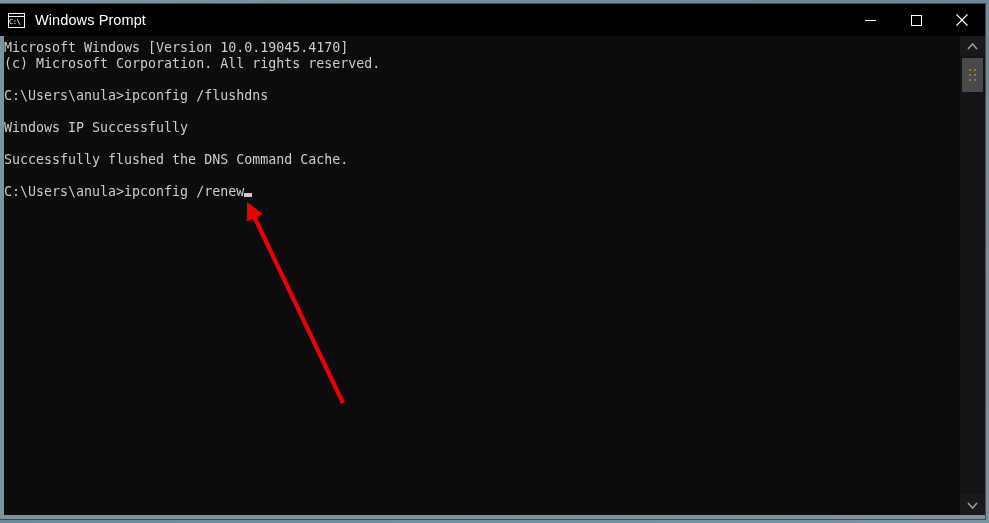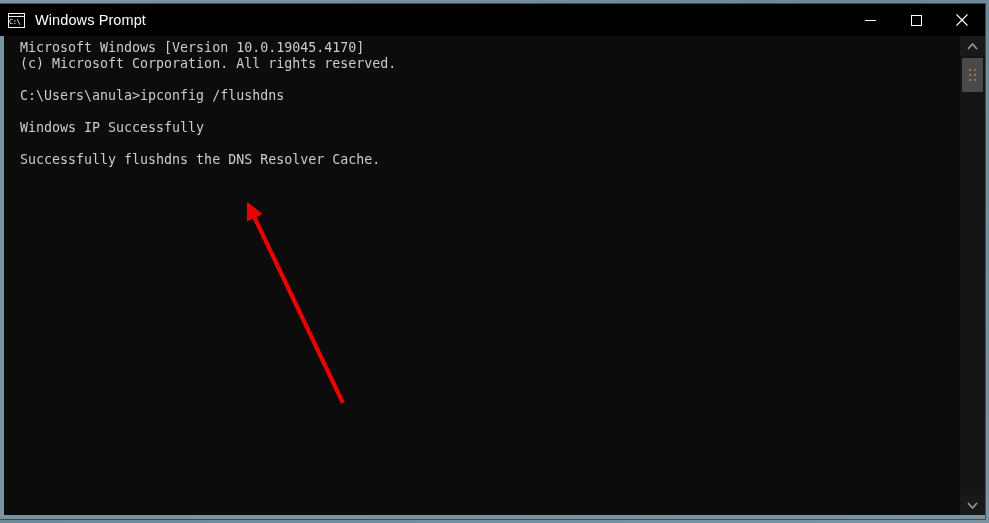--- a/index.html
+++ b/index.html
@@ -138,7 +138,7 @@
     line-height: 16px;
     color: #cccccc;
     white-space: pre;
-    padding-left: 16px;
+    padding-left: 0;
     height: 16px;
   }
   .line.blank { color: transparent; }

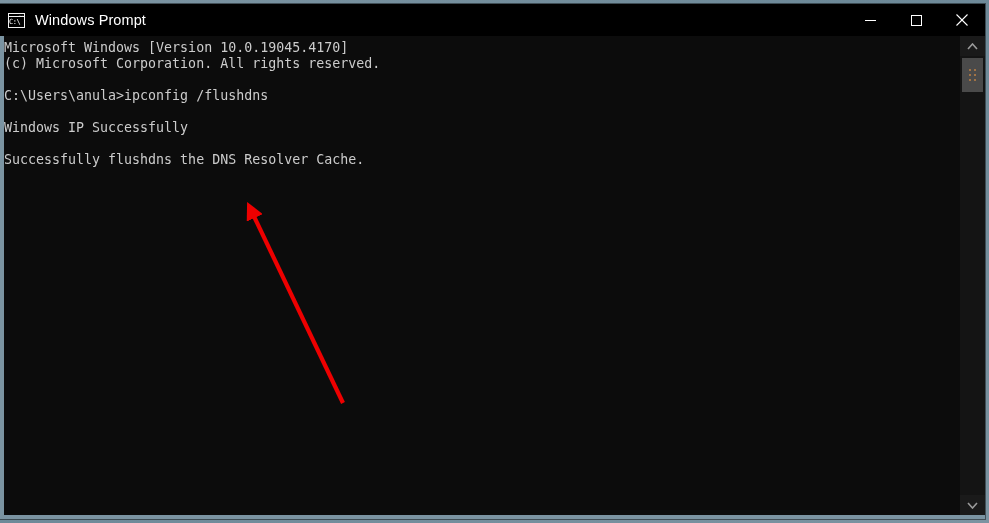--- a/index.html
+++ b/index.html
@@ -256,7 +256,7 @@
         <div class="line blank"></div>
         <div class="line">Windows IP Successfully</div>
         <div class="line blank"></div>
-        <div class="line">Successfully flushdns the DNS Resolver Cache.</div>
+        <div class="line">Successfully flushed the DNS Command Cache.</div>
         <div class="line blank"></div>
       </div>
 

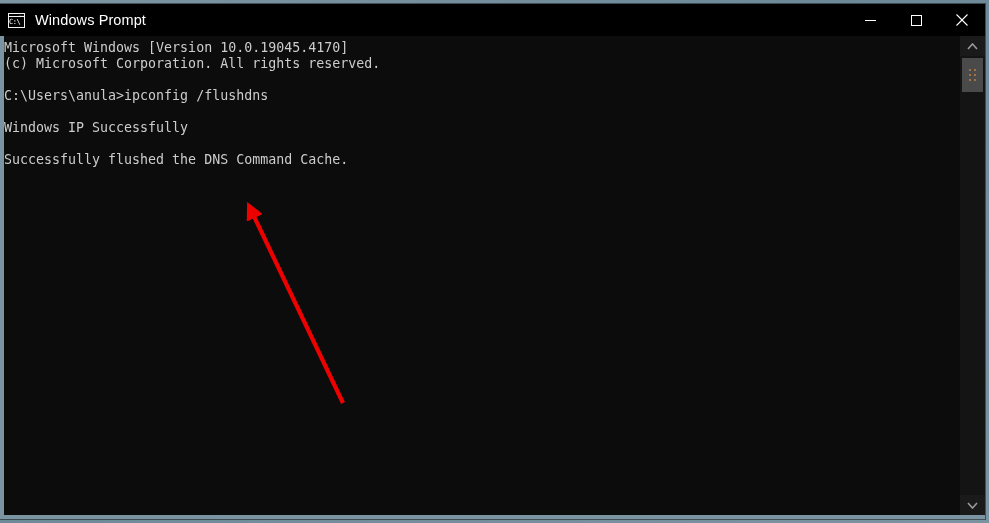--- a/index.html
+++ b/index.html
@@ -258,6 +258,7 @@
         <div class="line blank"></div>
         <div class="line">Successfully flushed the DNS Command Cache.</div>
         <div class="line blank"></div>
+        <div class="line"><span>C:\Users\anula&gt;ipconfig /renew</span><span class="cursor"></span></div>
       </div>
 
       <div class="scrollbar">

